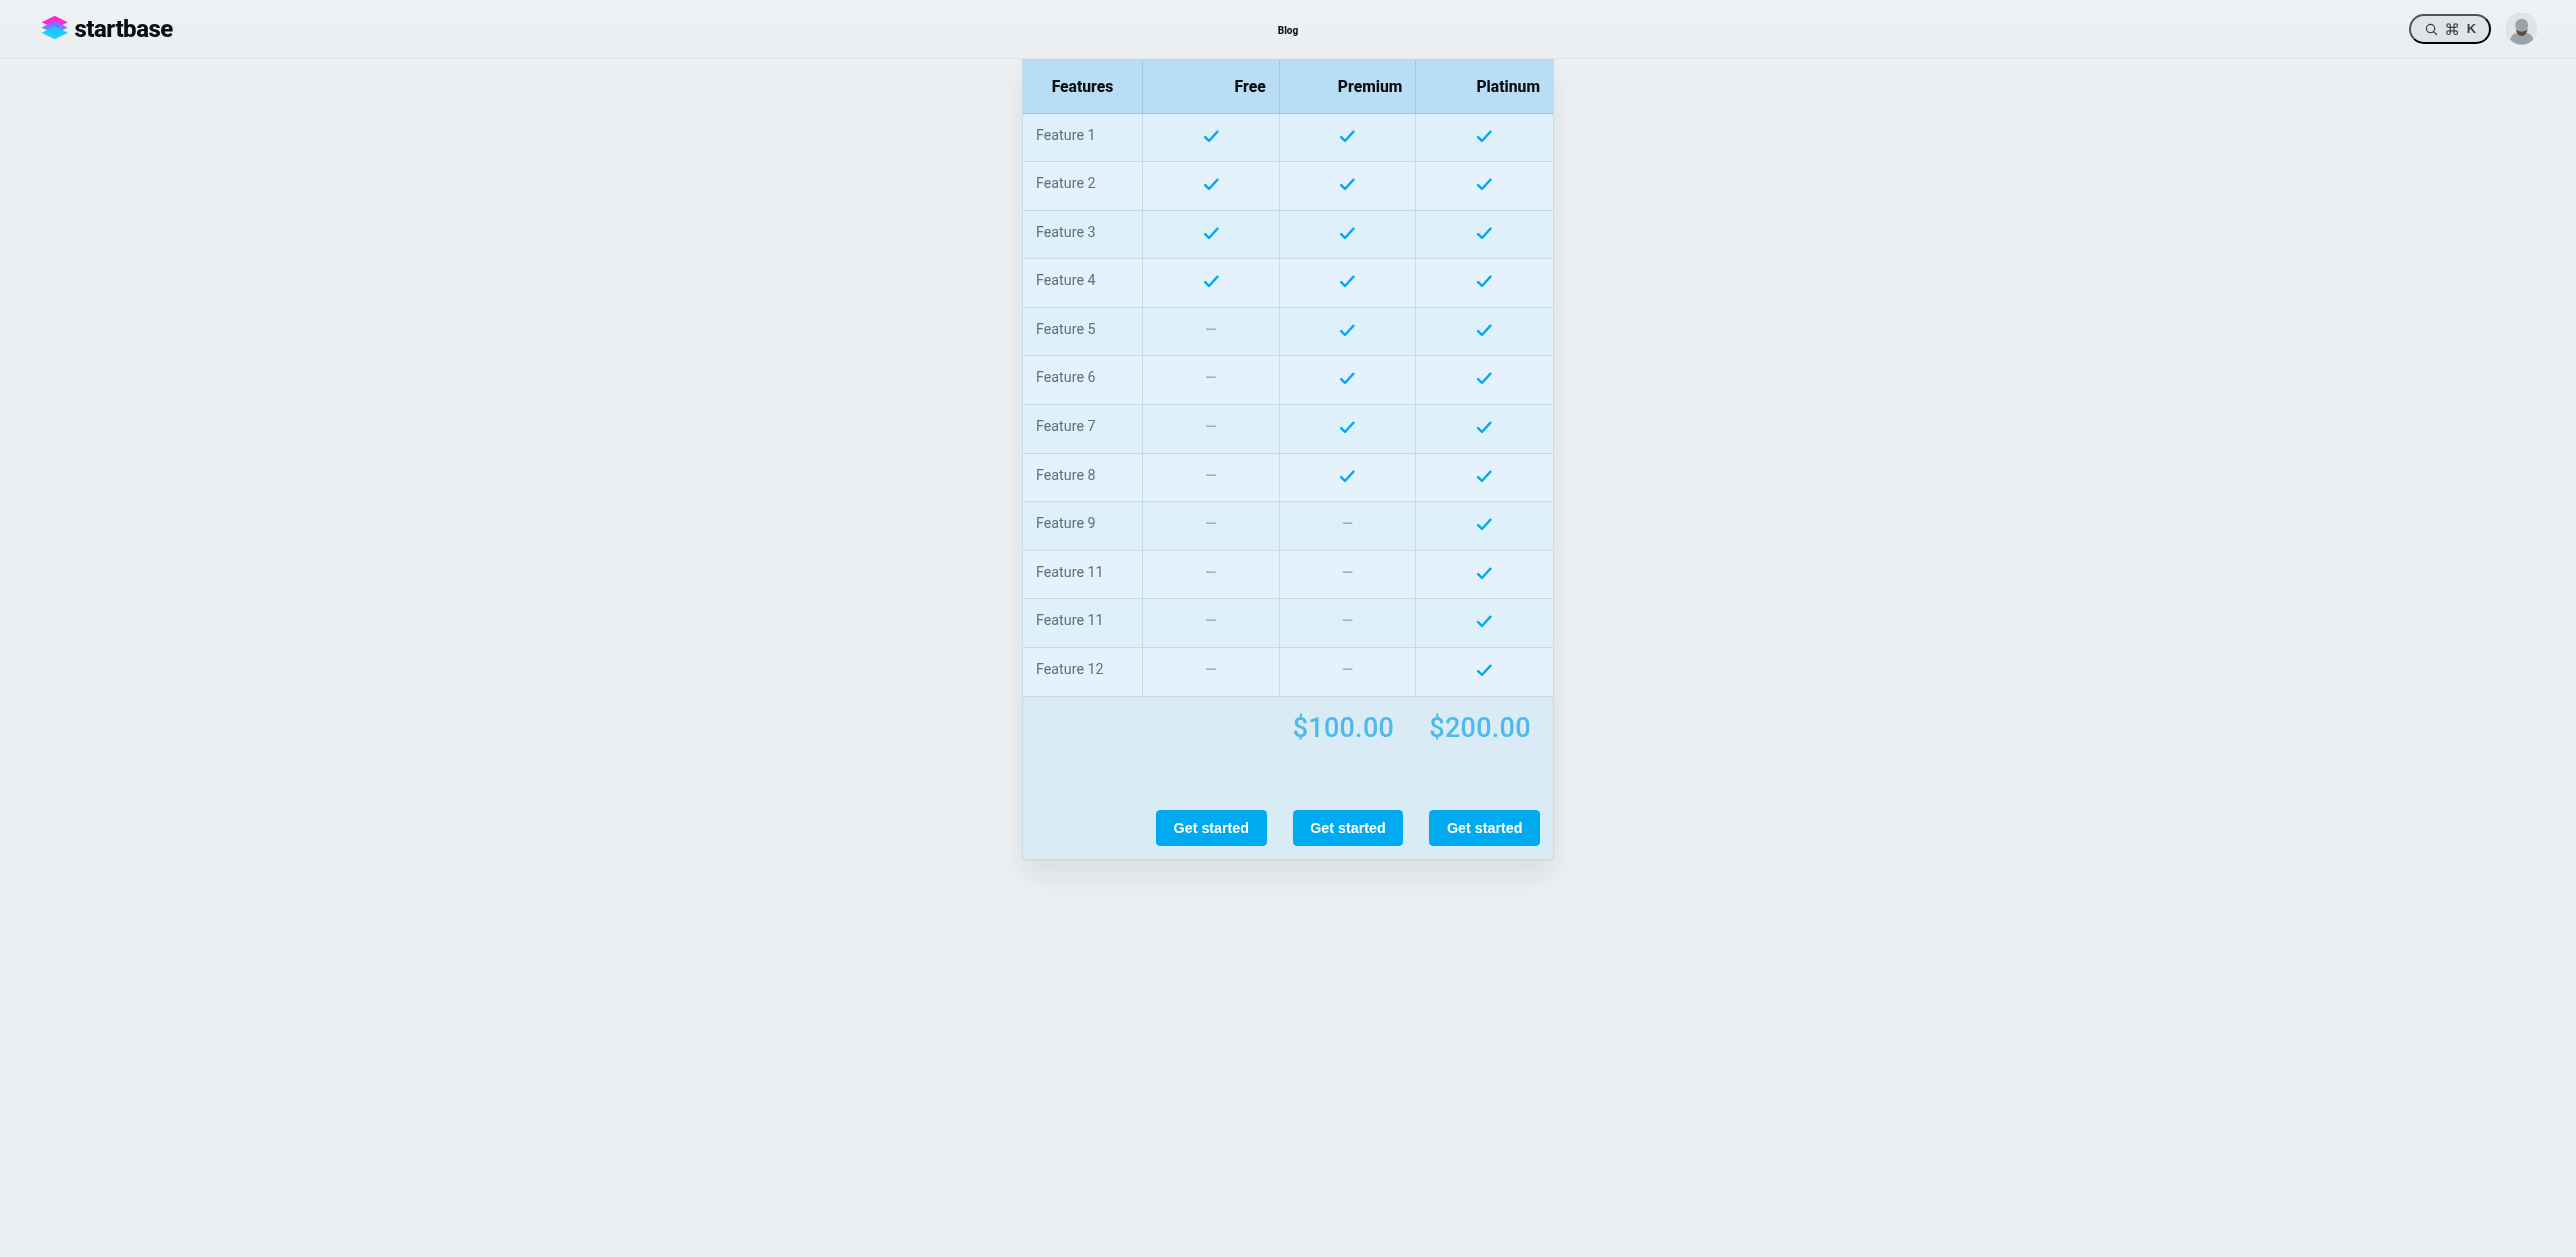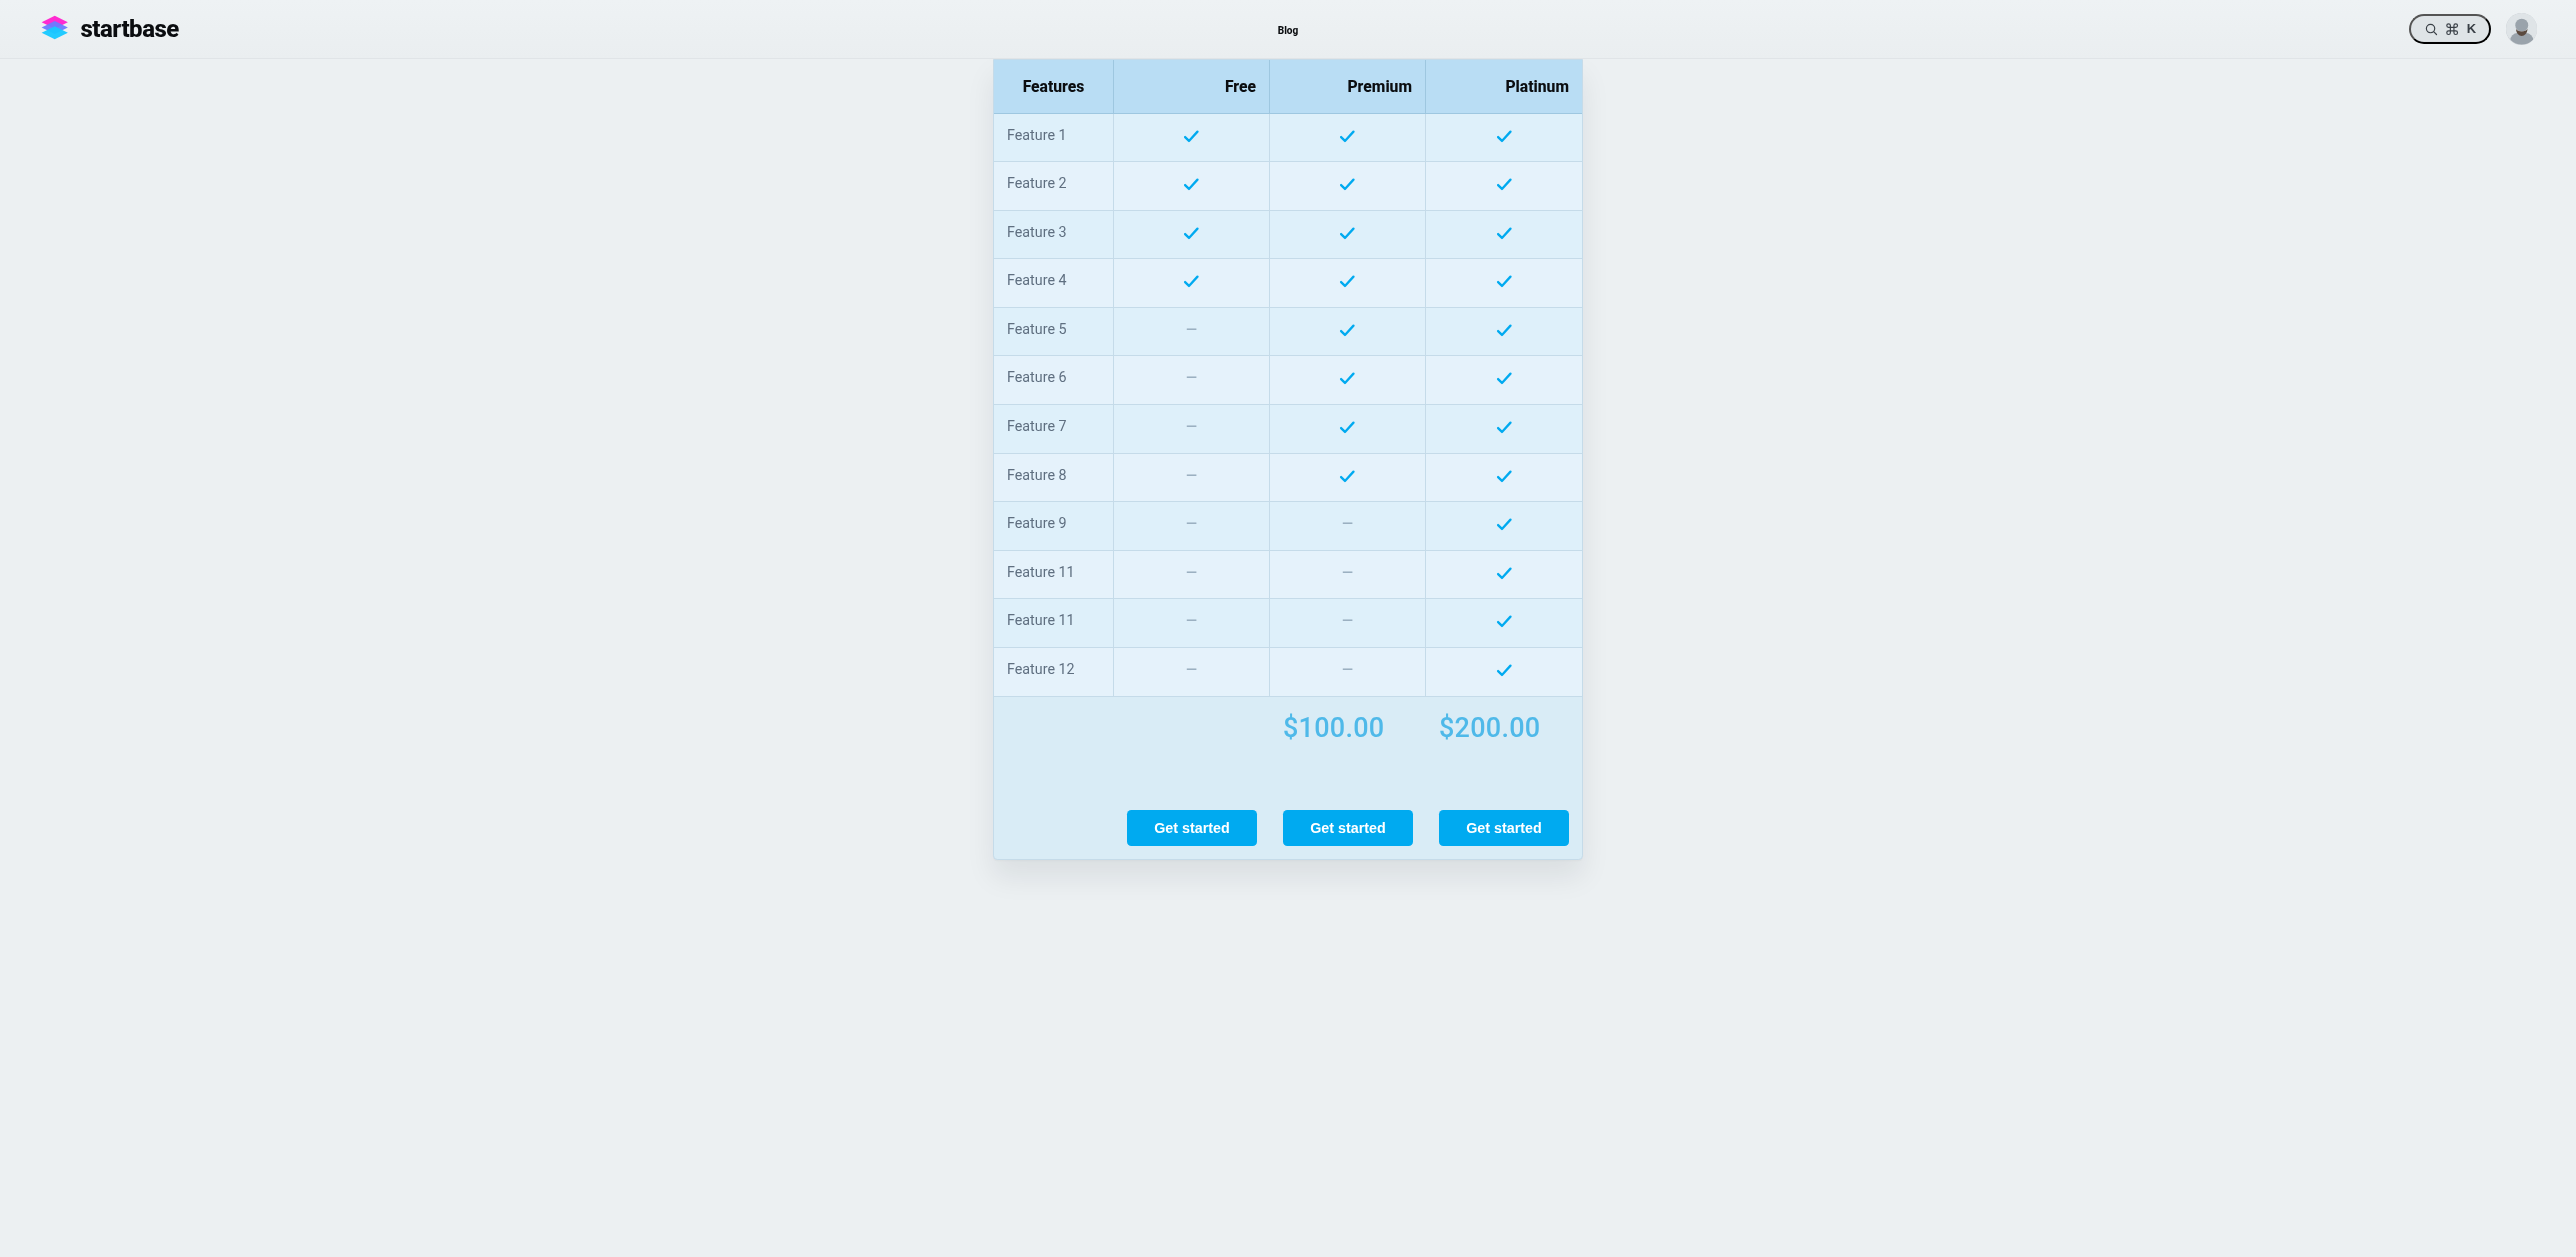--- a/index.html
+++ b/index.html
@@ -39,7 +39,7 @@
     background:linear-gradient(180deg,#eef2f4,#eaeef0);
     border-bottom:0.7px solid #e0e4e7;
   }
-  .brand{display:flex;align-items:center;gap:10px}
+  .brand{display:flex;align-items:center;gap:4px}
   .brand .logo{width:31.5px;height:31.5px;display:block}
   .brand .name{font-weight:800;font-size:24px;letter-spacing:-0.02em;color:#0b0d10}
 

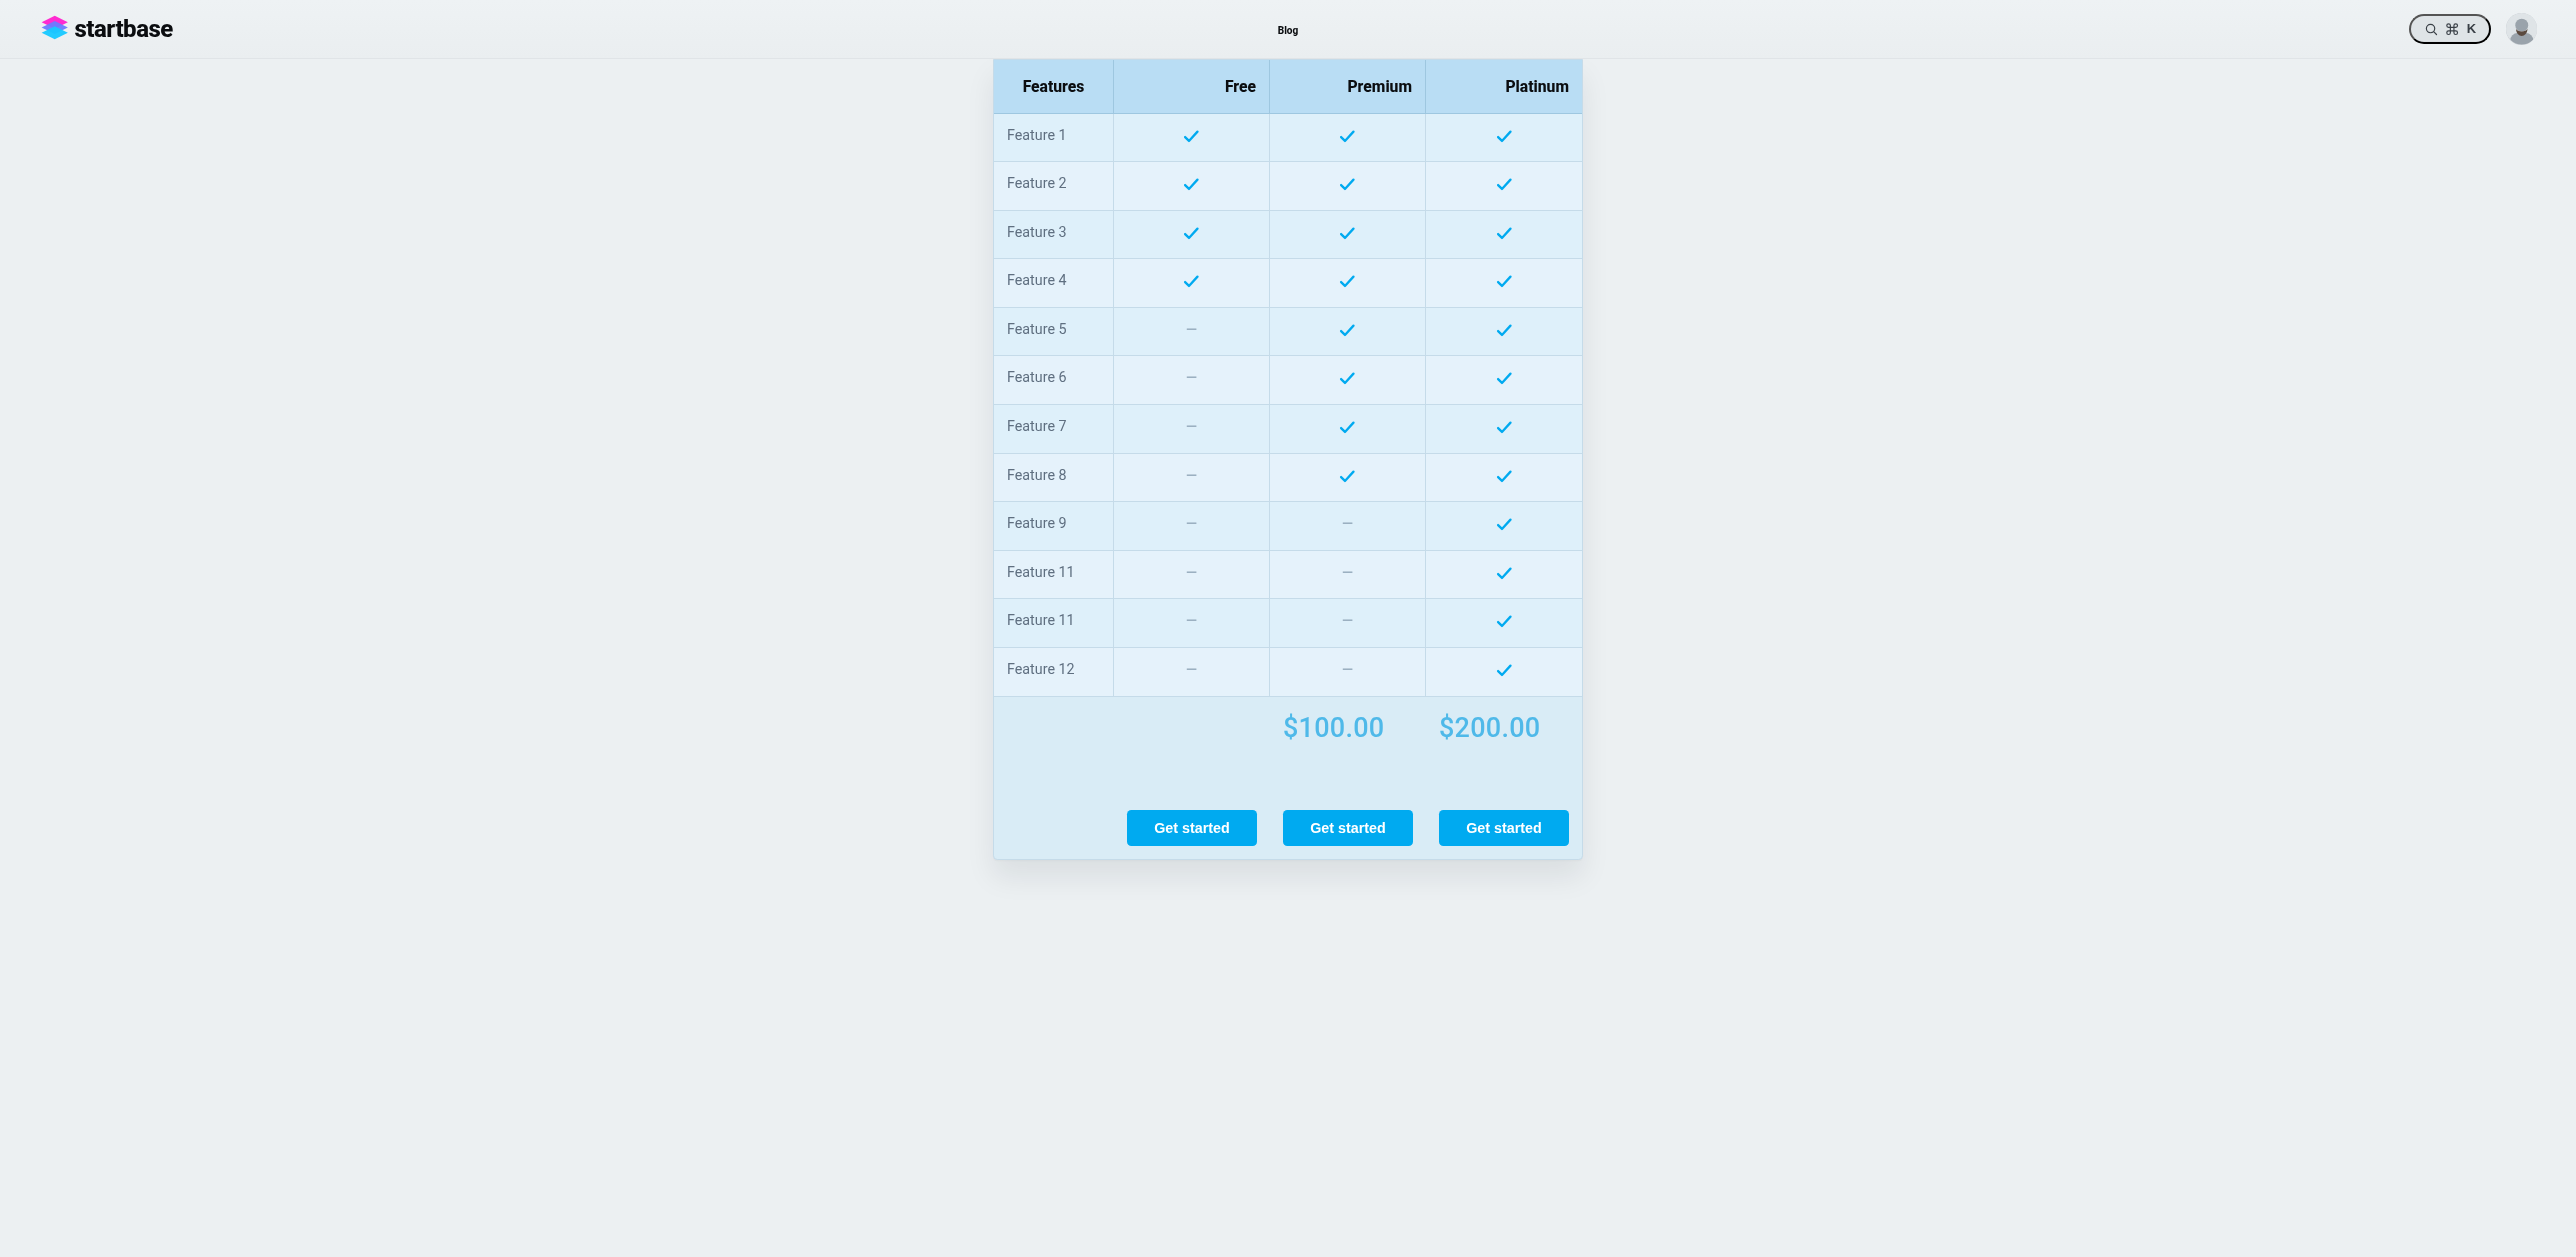--- a/index.html
+++ b/index.html
@@ -59,7 +59,7 @@
   
   .card-wrap{display:flex;justify-content:center;padding:0 0 29px}
   .card{
-    width:590px;max-width:100%;
+    width:532px;max-width:100%;
     background:var(--panel);
     border-radius:0 0 4.3px 4.3px;
     box-shadow:0 17px 29px rgba(12,22,33,0.08), 0 1.4px 0 rgba(0,0,0,0.02);

